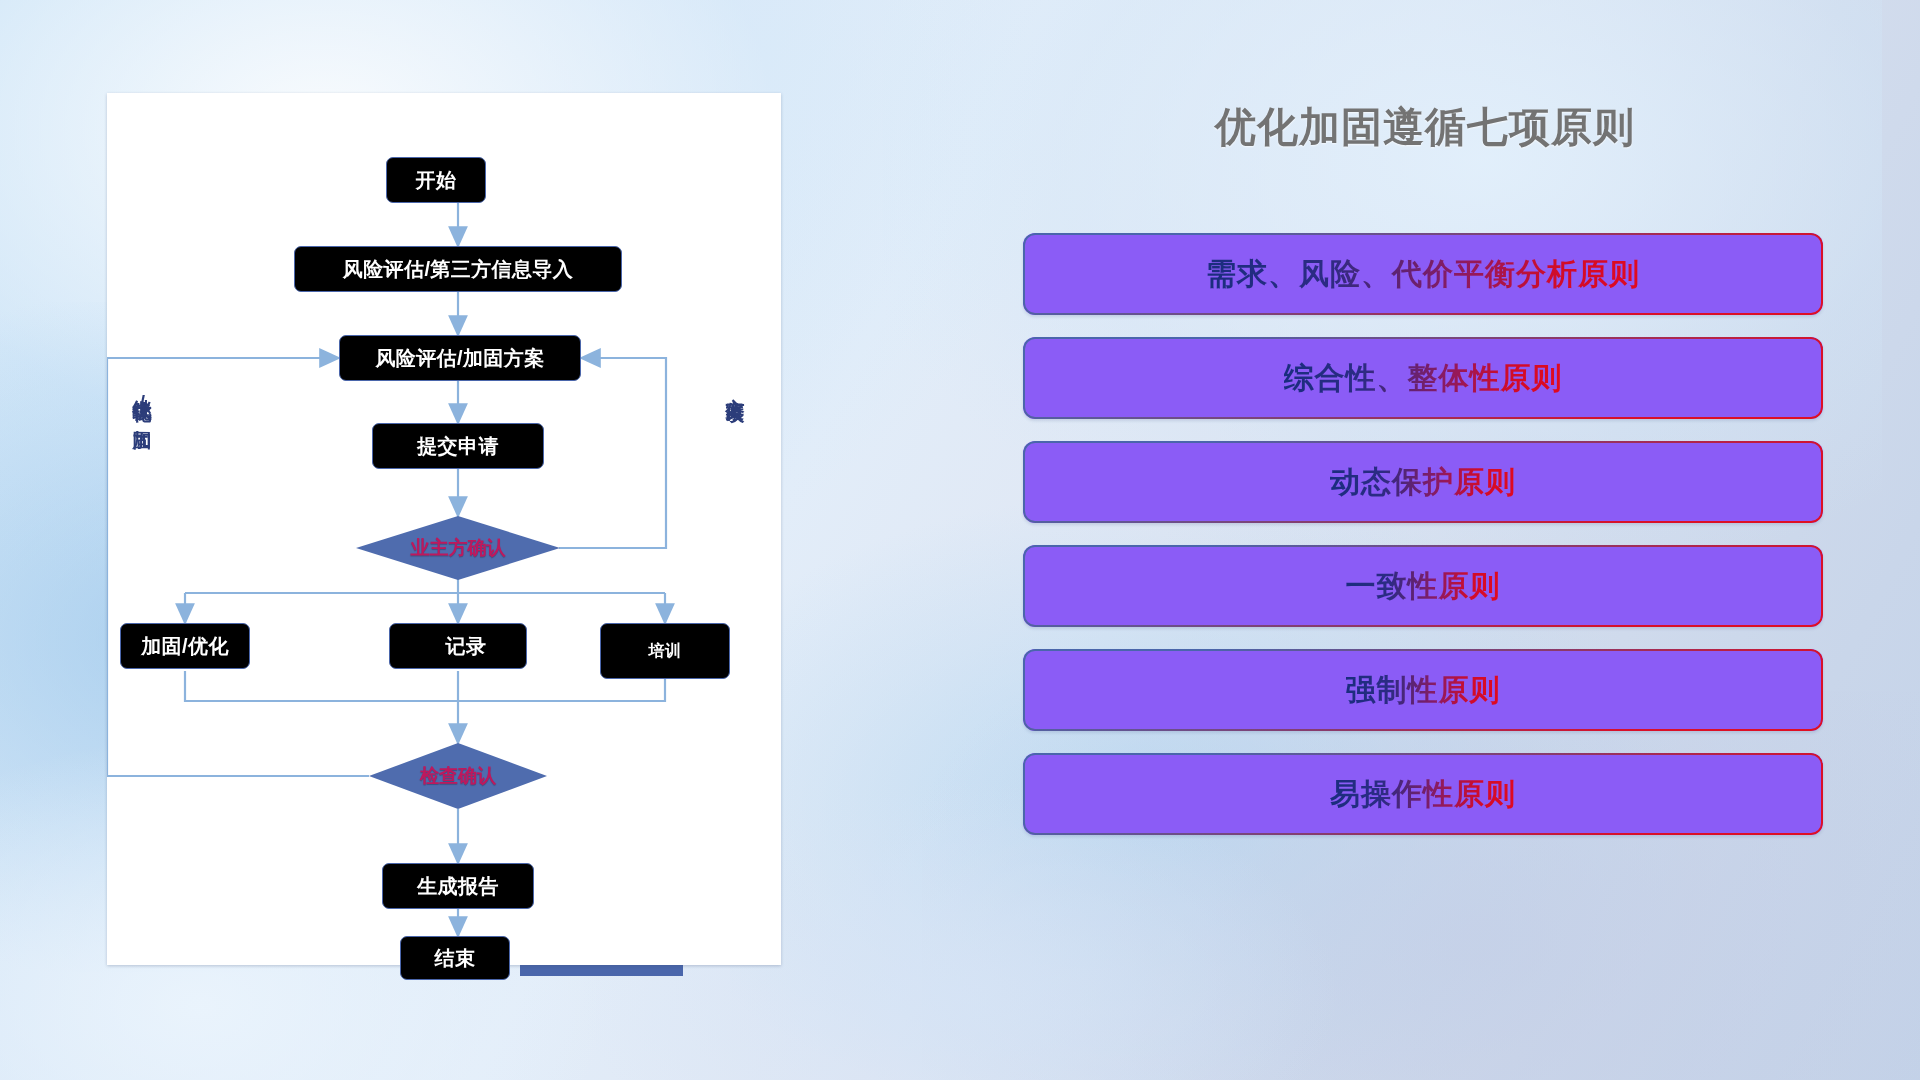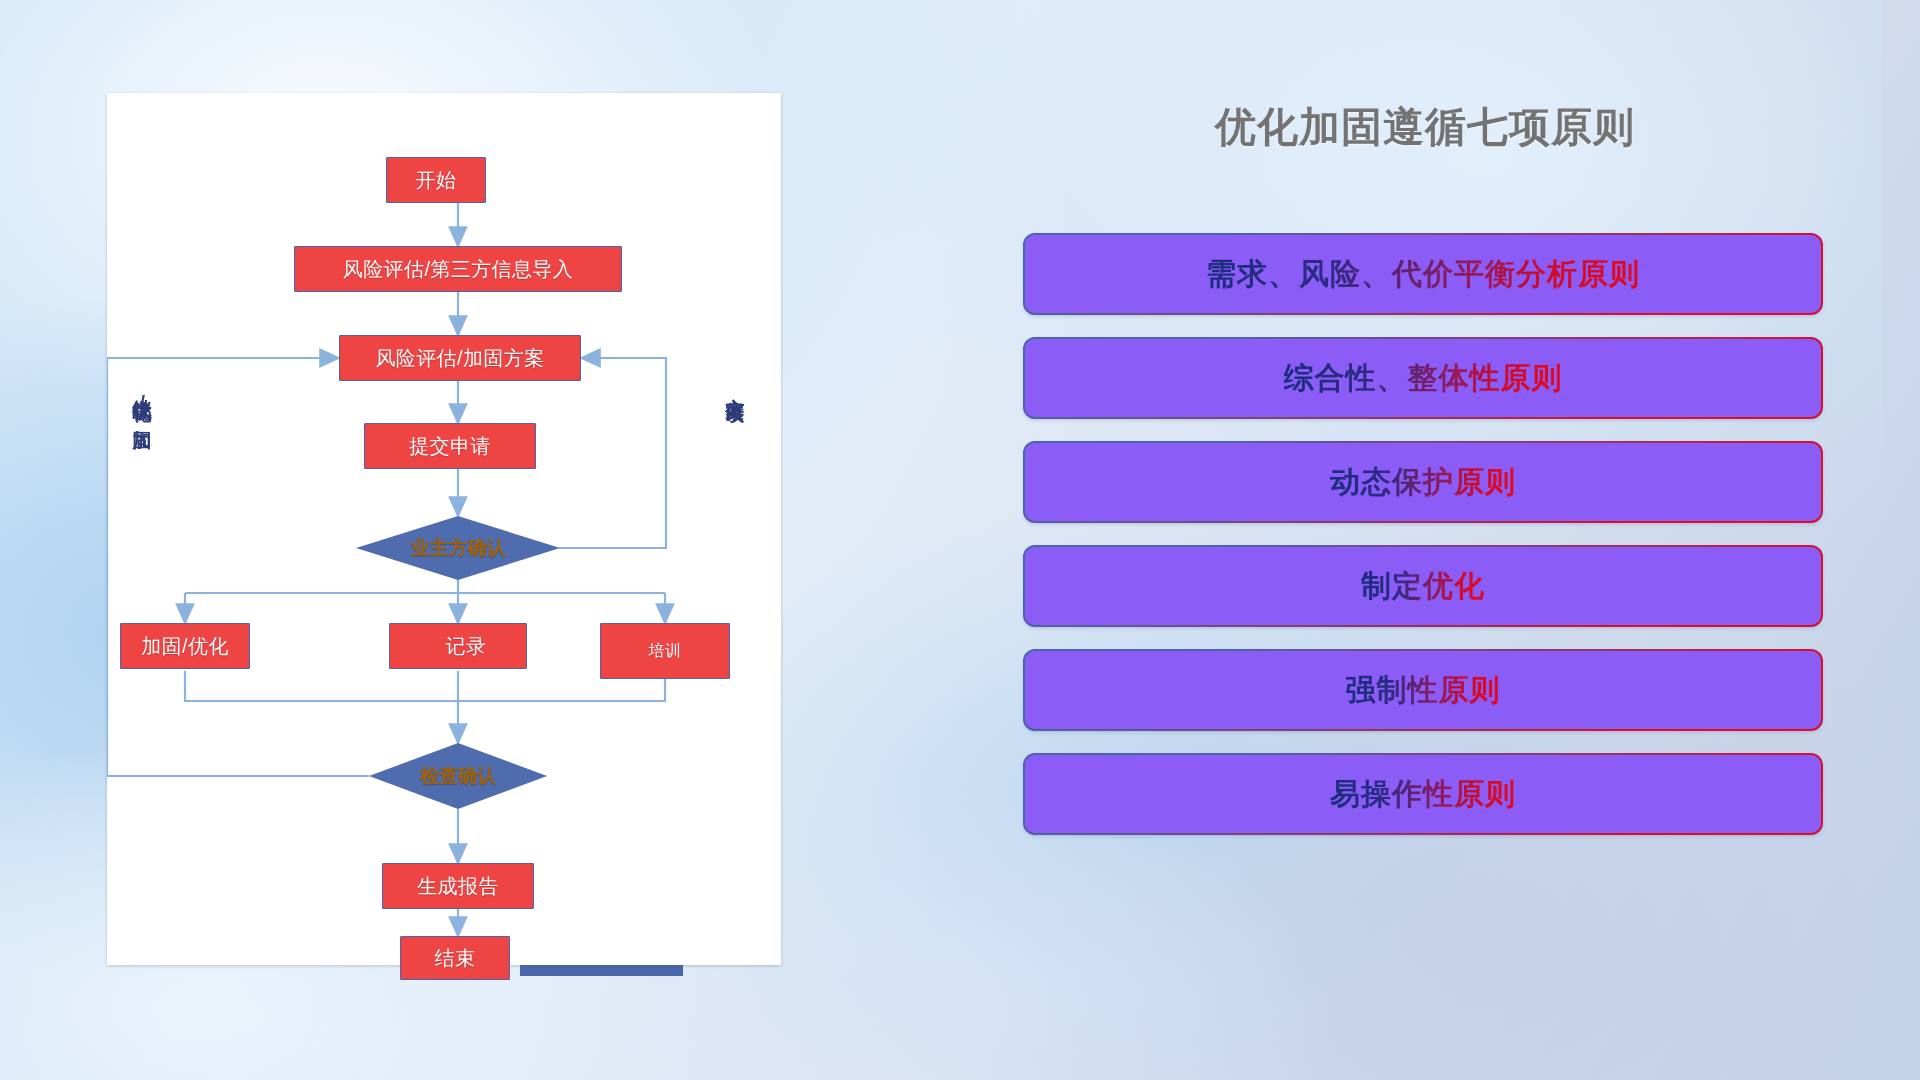--- a/index.html
+++ b/index.html
@@ -35,8 +35,8 @@
   .fc svg{position:absolute;left:0;top:0;}
 
   .node{position:absolute;box-sizing:border-box;display:flex;align-items:center;justify-content:center;
-        background:#ef4444;color:#ffffff;border-radius:1px;border:1px solid #4a66ab;
-        font-weight:normal;letter-spacing:.4px;white-space:nowrap;text-shadow:0 1px 1px rgba(0,0,0,.22);}
+        background:#000000;color:#ffffff;border-radius:7px;border:1px solid #4a66ab;
+        font-weight:bold;letter-spacing:.4px;white-space:nowrap;text-shadow:0 1px 1px rgba(0,0,0,.22);}
   .diamond-wrap{position:absolute;display:flex;align-items:center;justify-content:center;}
   .diamond-wrap .dlabel{position:relative;z-index:2;color:#a16207;font-weight:bold;
         text-shadow:0 1px 1px rgba(0,0,0,.25);white-space:nowrap;}

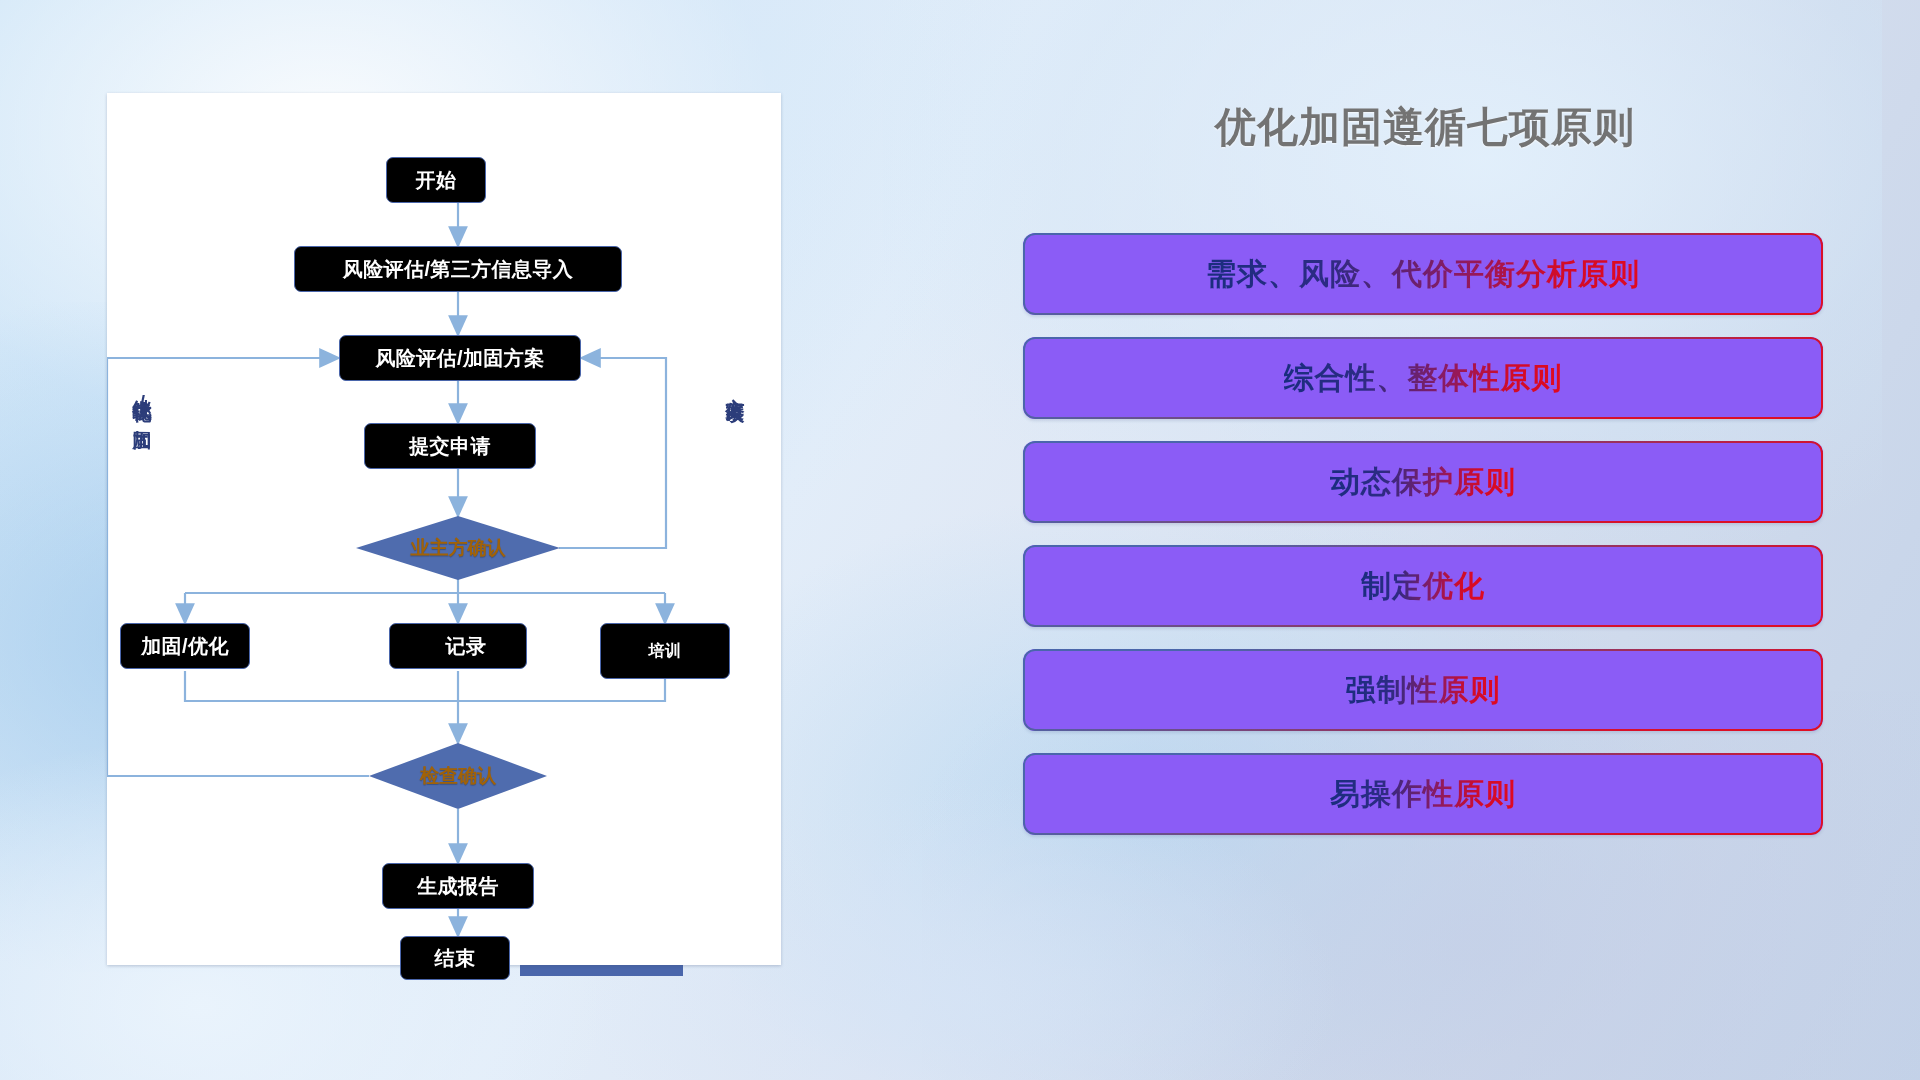--- a/index.html
+++ b/index.html
@@ -125,7 +125,7 @@
 
   <div class="node" style="left:232px;top:242px;width:242px;height:46px;font-size:20px;">风险评估/加固方案</div>
 
-  <div class="node" style="left:257px;top:330px;width:172px;height:46px;font-size:20px;">提交申请</div>
+  <div class="node" style="left:265px;top:330px;width:172px;height:46px;font-size:20px;">提交申请</div>
 
   <div class="diamond-wrap" style="left:249px;top:423px;width:204px;height:64px;">
     <svg width="204" height="64" style="position:absolute;left:0;top:0;">

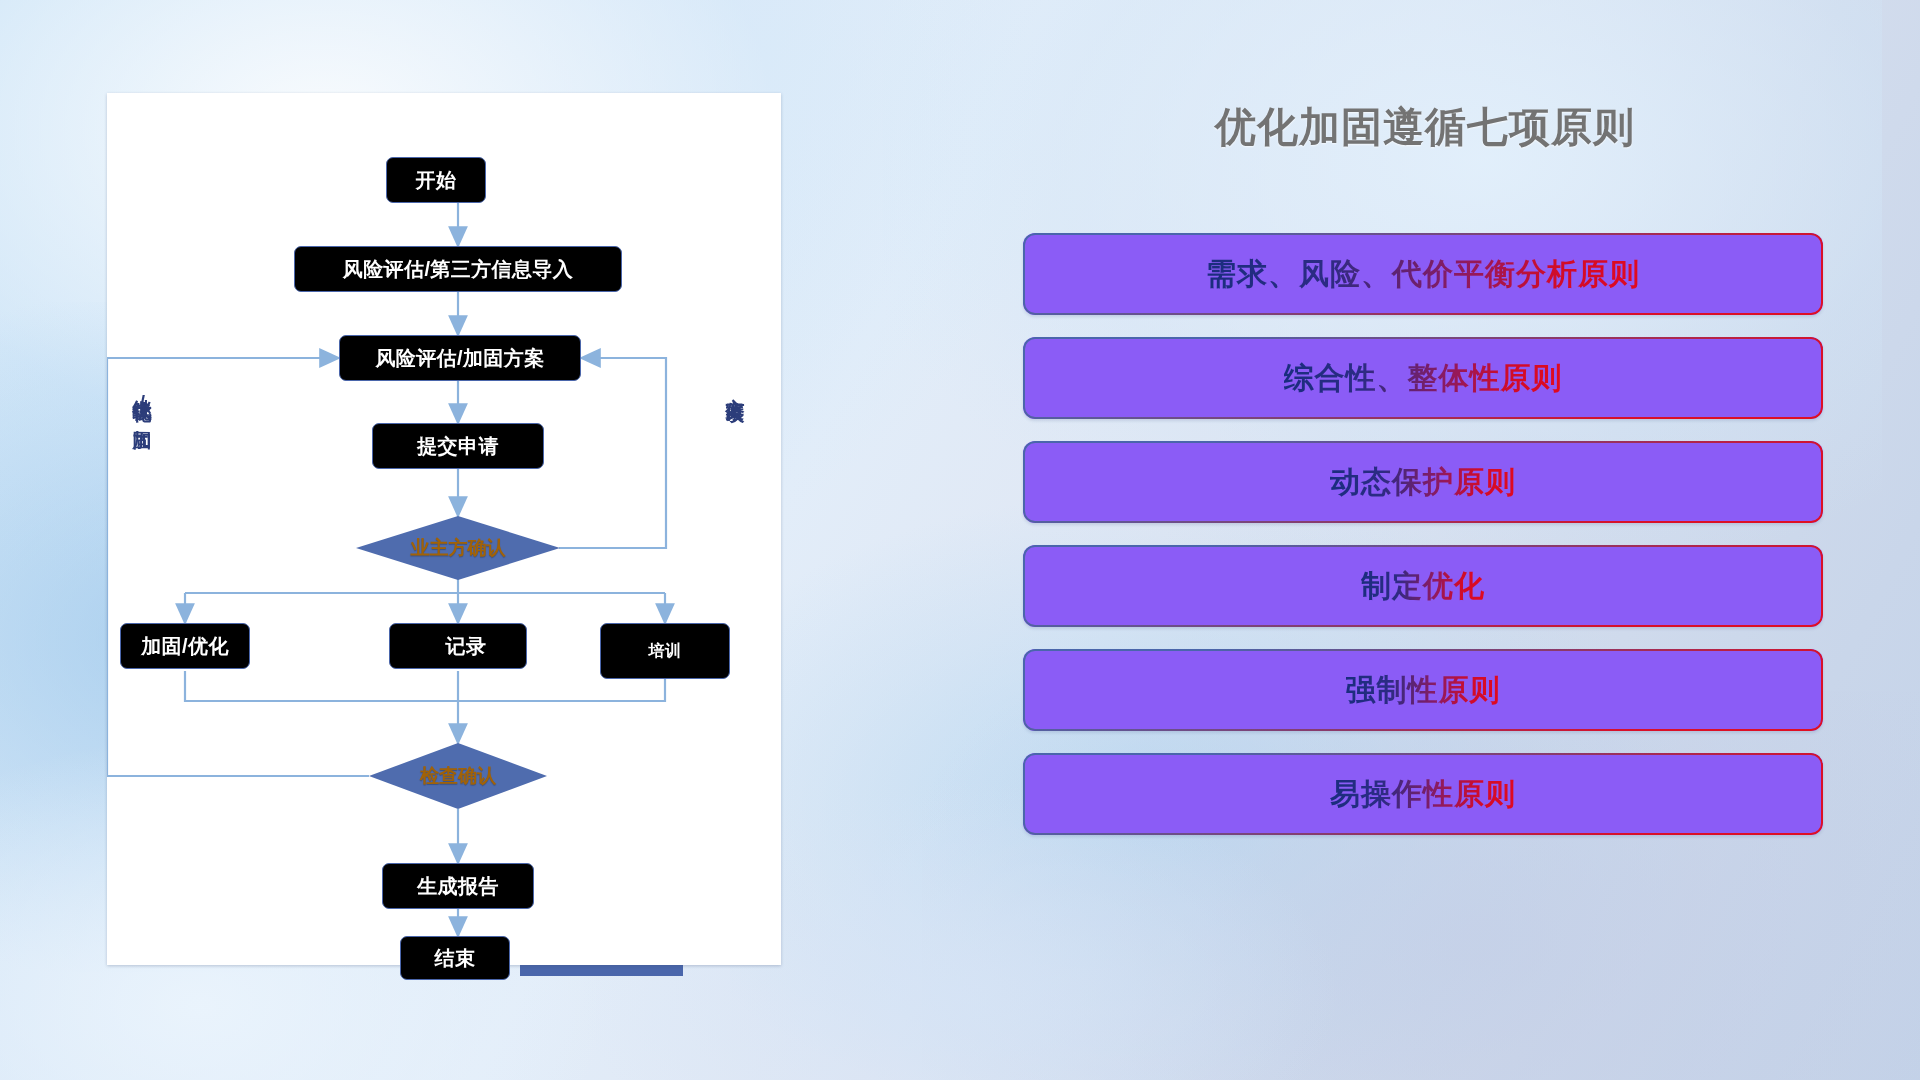--- a/index.html
+++ b/index.html
@@ -38,7 +38,7 @@
         background:#000000;color:#ffffff;border-radius:7px;border:1px solid #4a66ab;
         font-weight:bold;letter-spacing:.4px;white-space:nowrap;text-shadow:0 1px 1px rgba(0,0,0,.22);}
   .diamond-wrap{position:absolute;display:flex;align-items:center;justify-content:center;}
-  .diamond-wrap .dlabel{position:relative;z-index:2;color:#a16207;font-weight:bold;
+  .diamond-wrap .dlabel{position:relative;z-index:2;color:#be185d;font-weight:bold;
         text-shadow:0 1px 1px rgba(0,0,0,.25);white-space:nowrap;}
 
   .vlabel{position:absolute;color:#2c3d7a;font-weight:bold;writing-mode:vertical-rl;

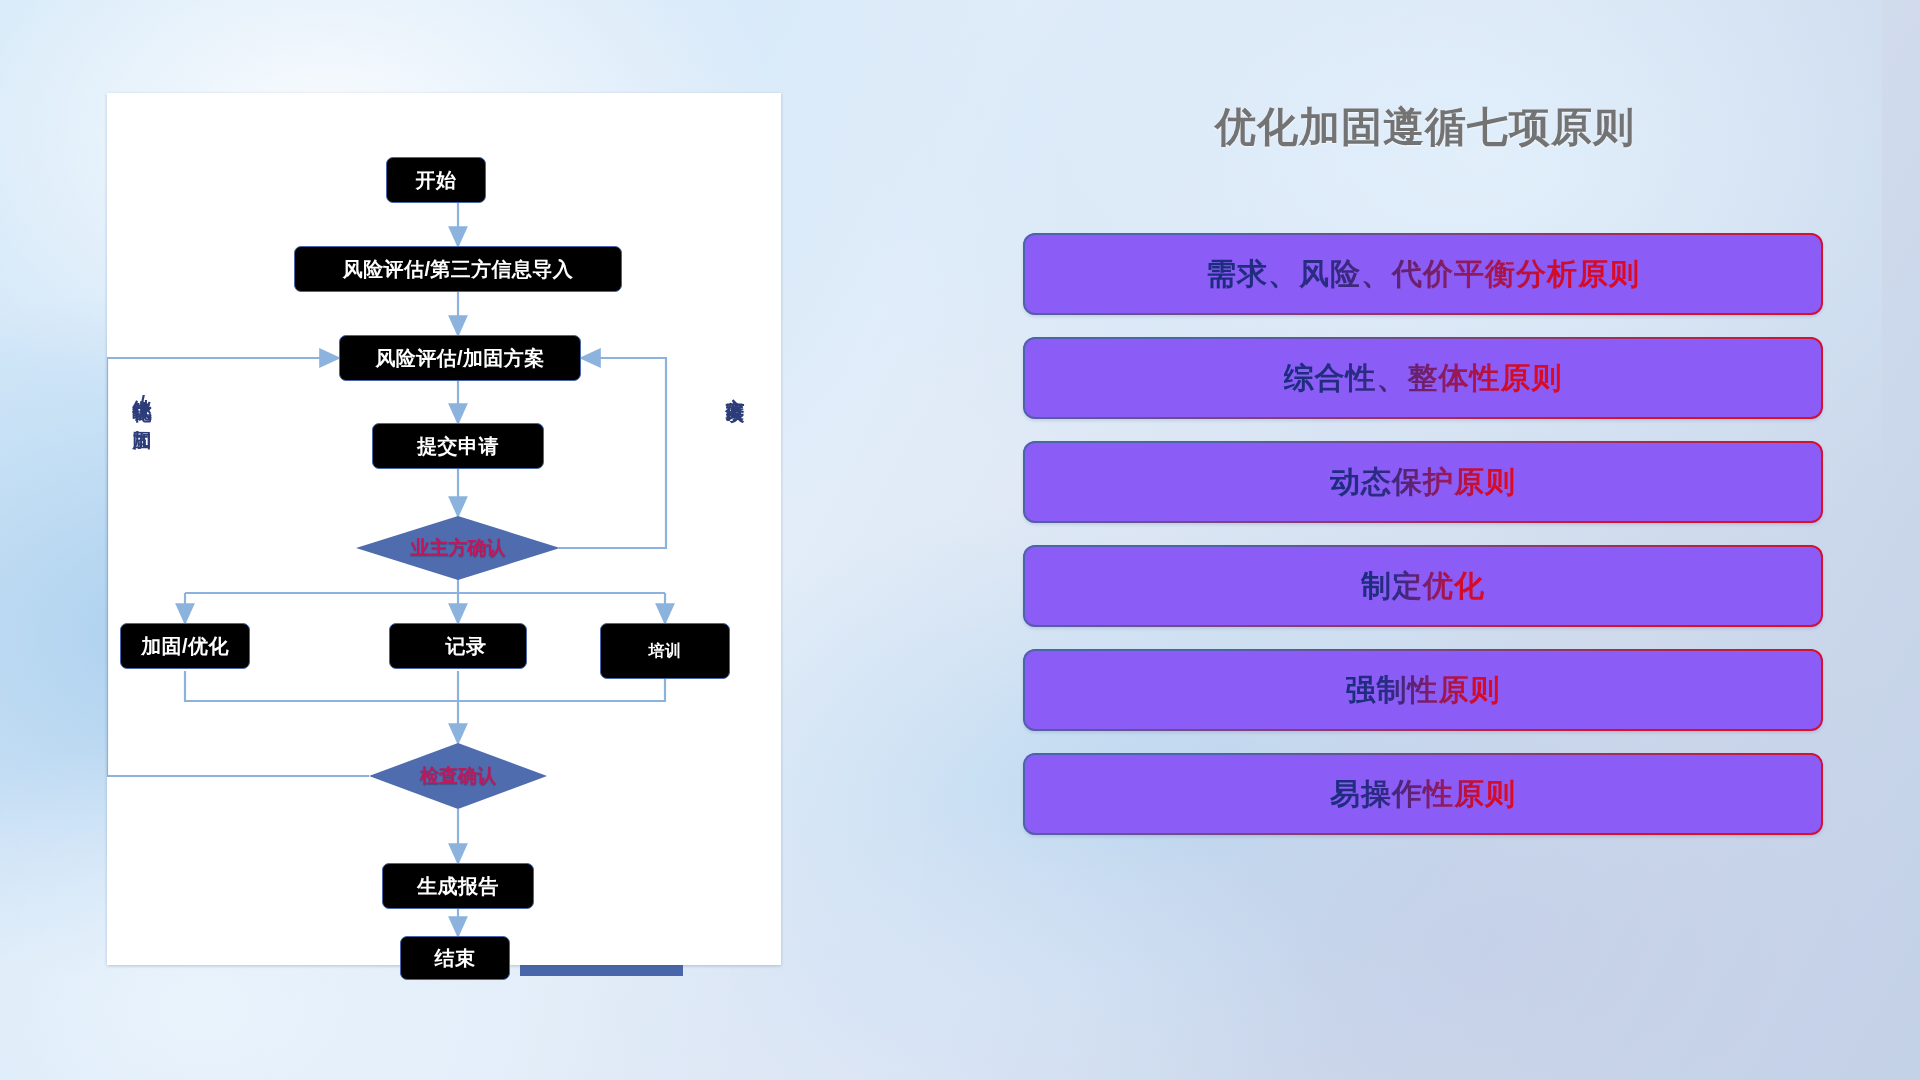--- a/index.html
+++ b/index.html
@@ -174,7 +174,7 @@
     </div>
     <div class="card">
       <div class="cb"></div>
-      <span class="ctext">制定优化</span>
+      <span class="ctext">一致性原则</span>
     </div>
     <div class="card">
       <div class="cb"></div>

